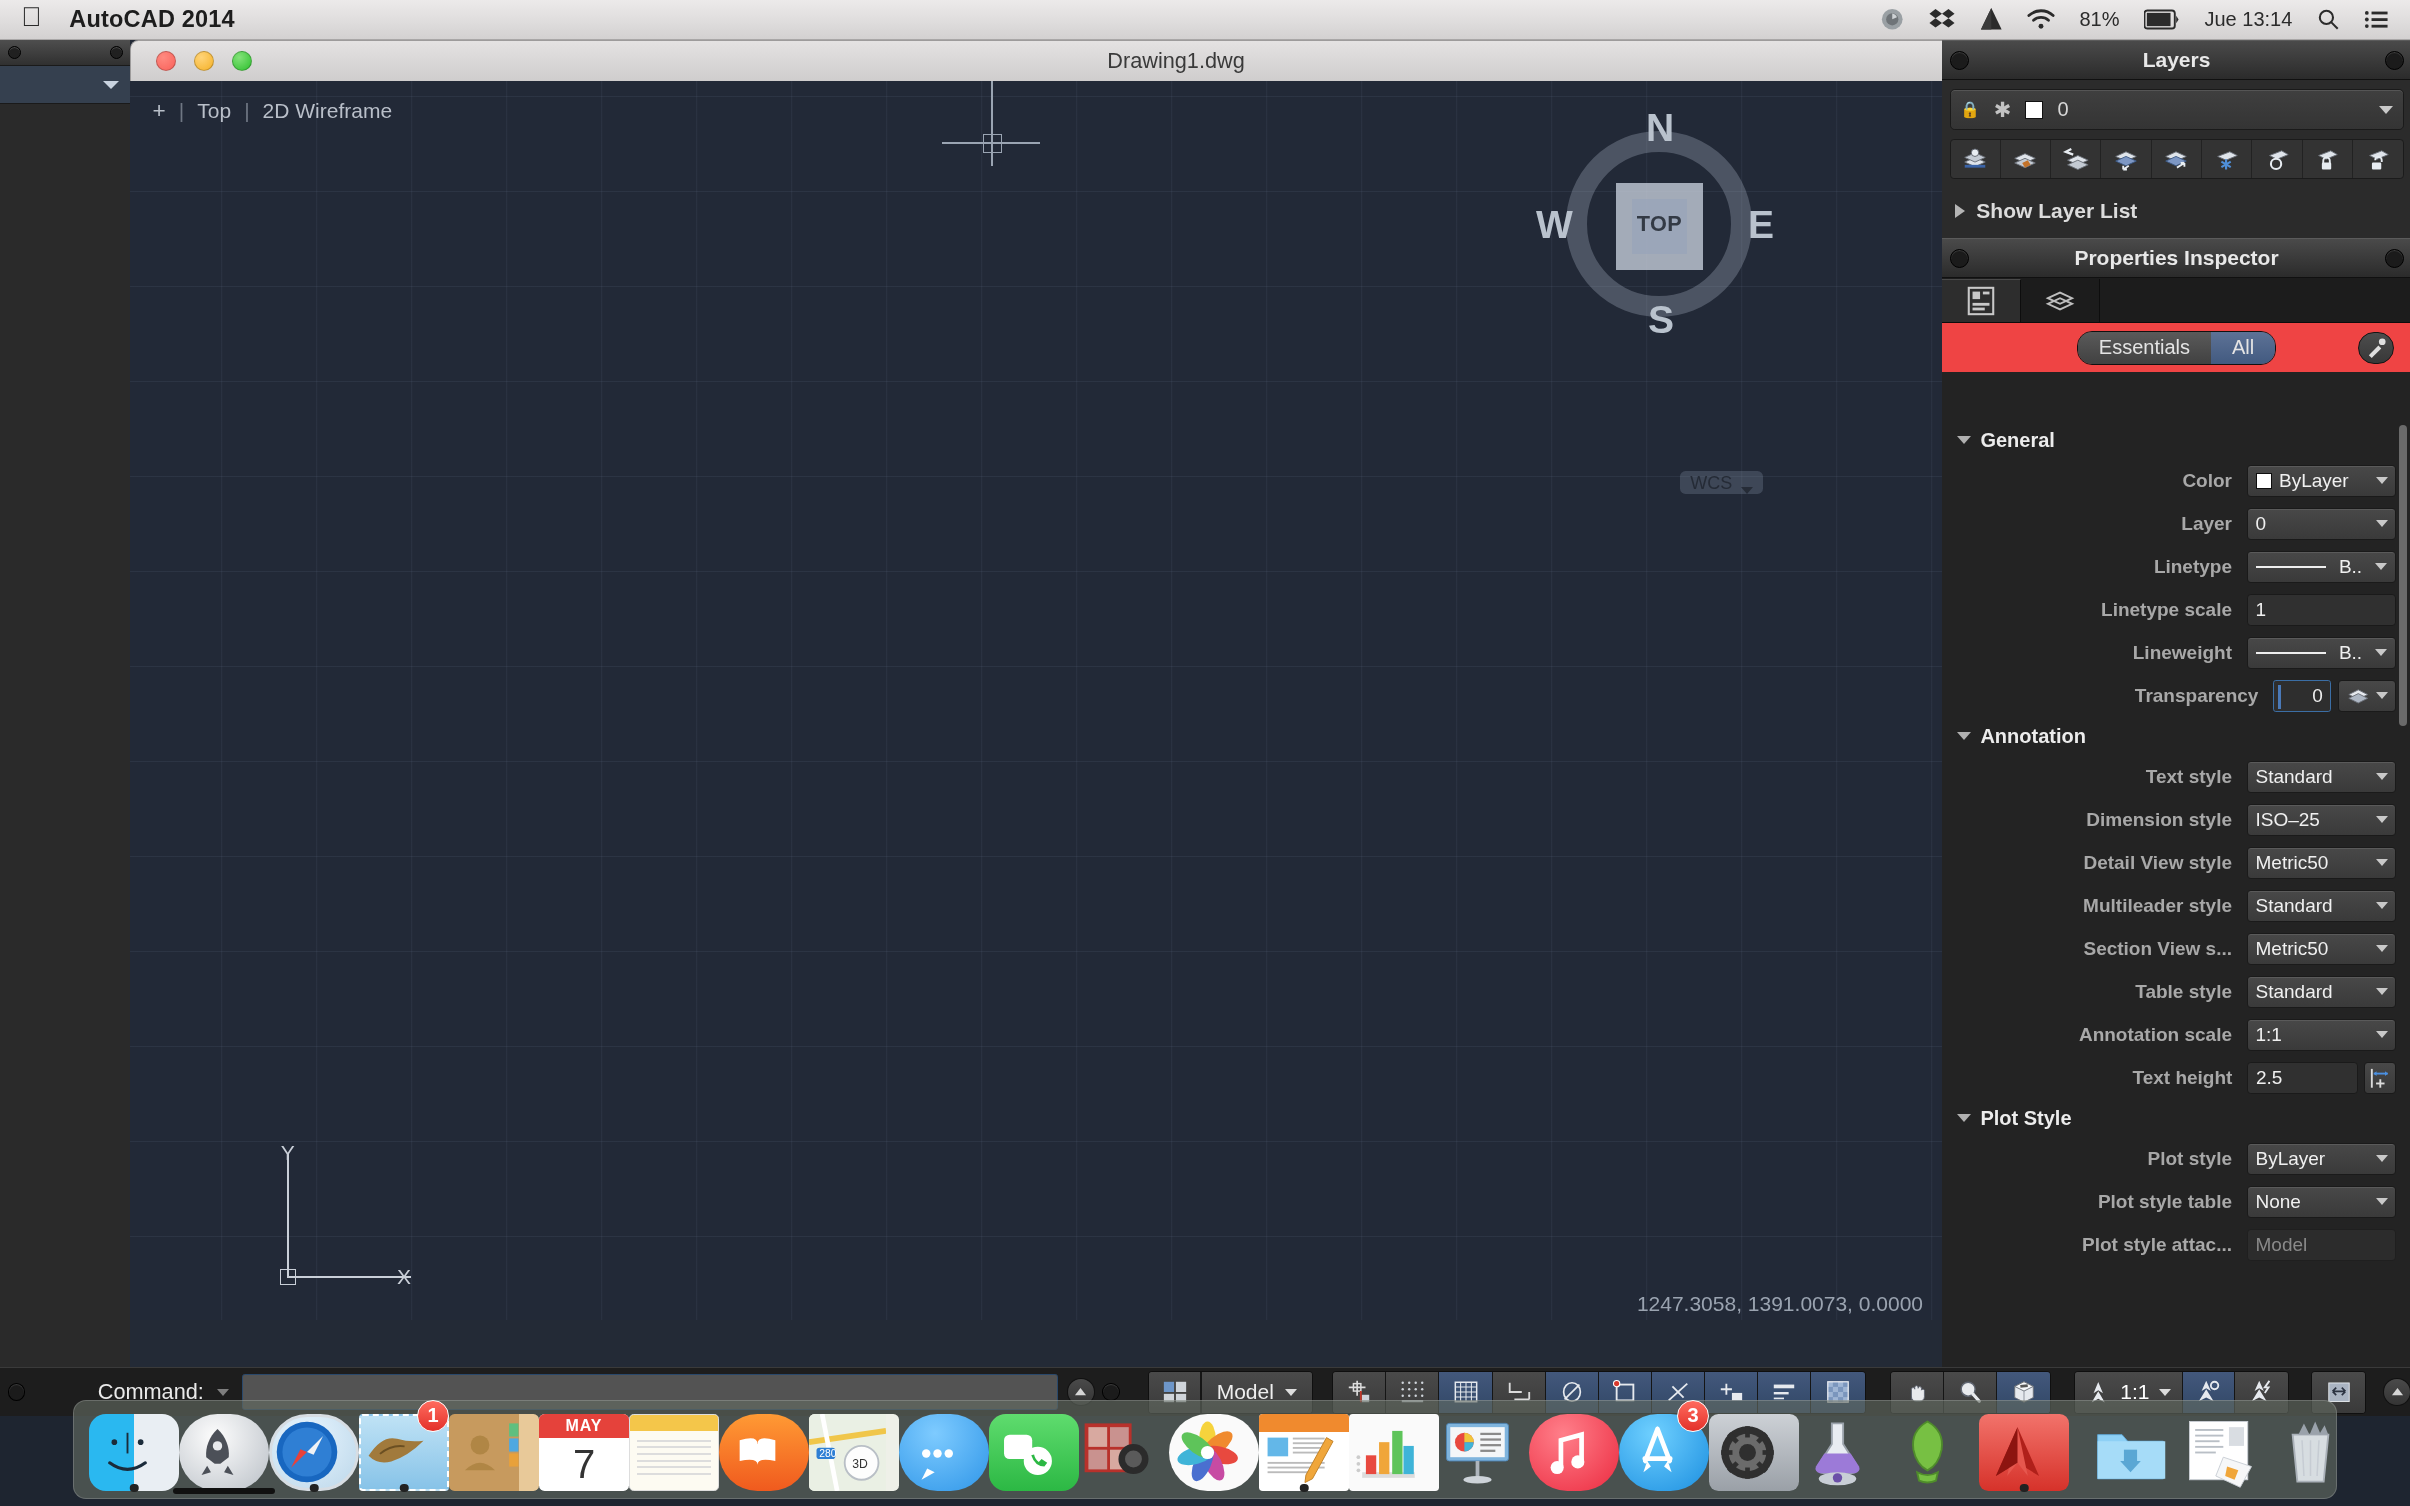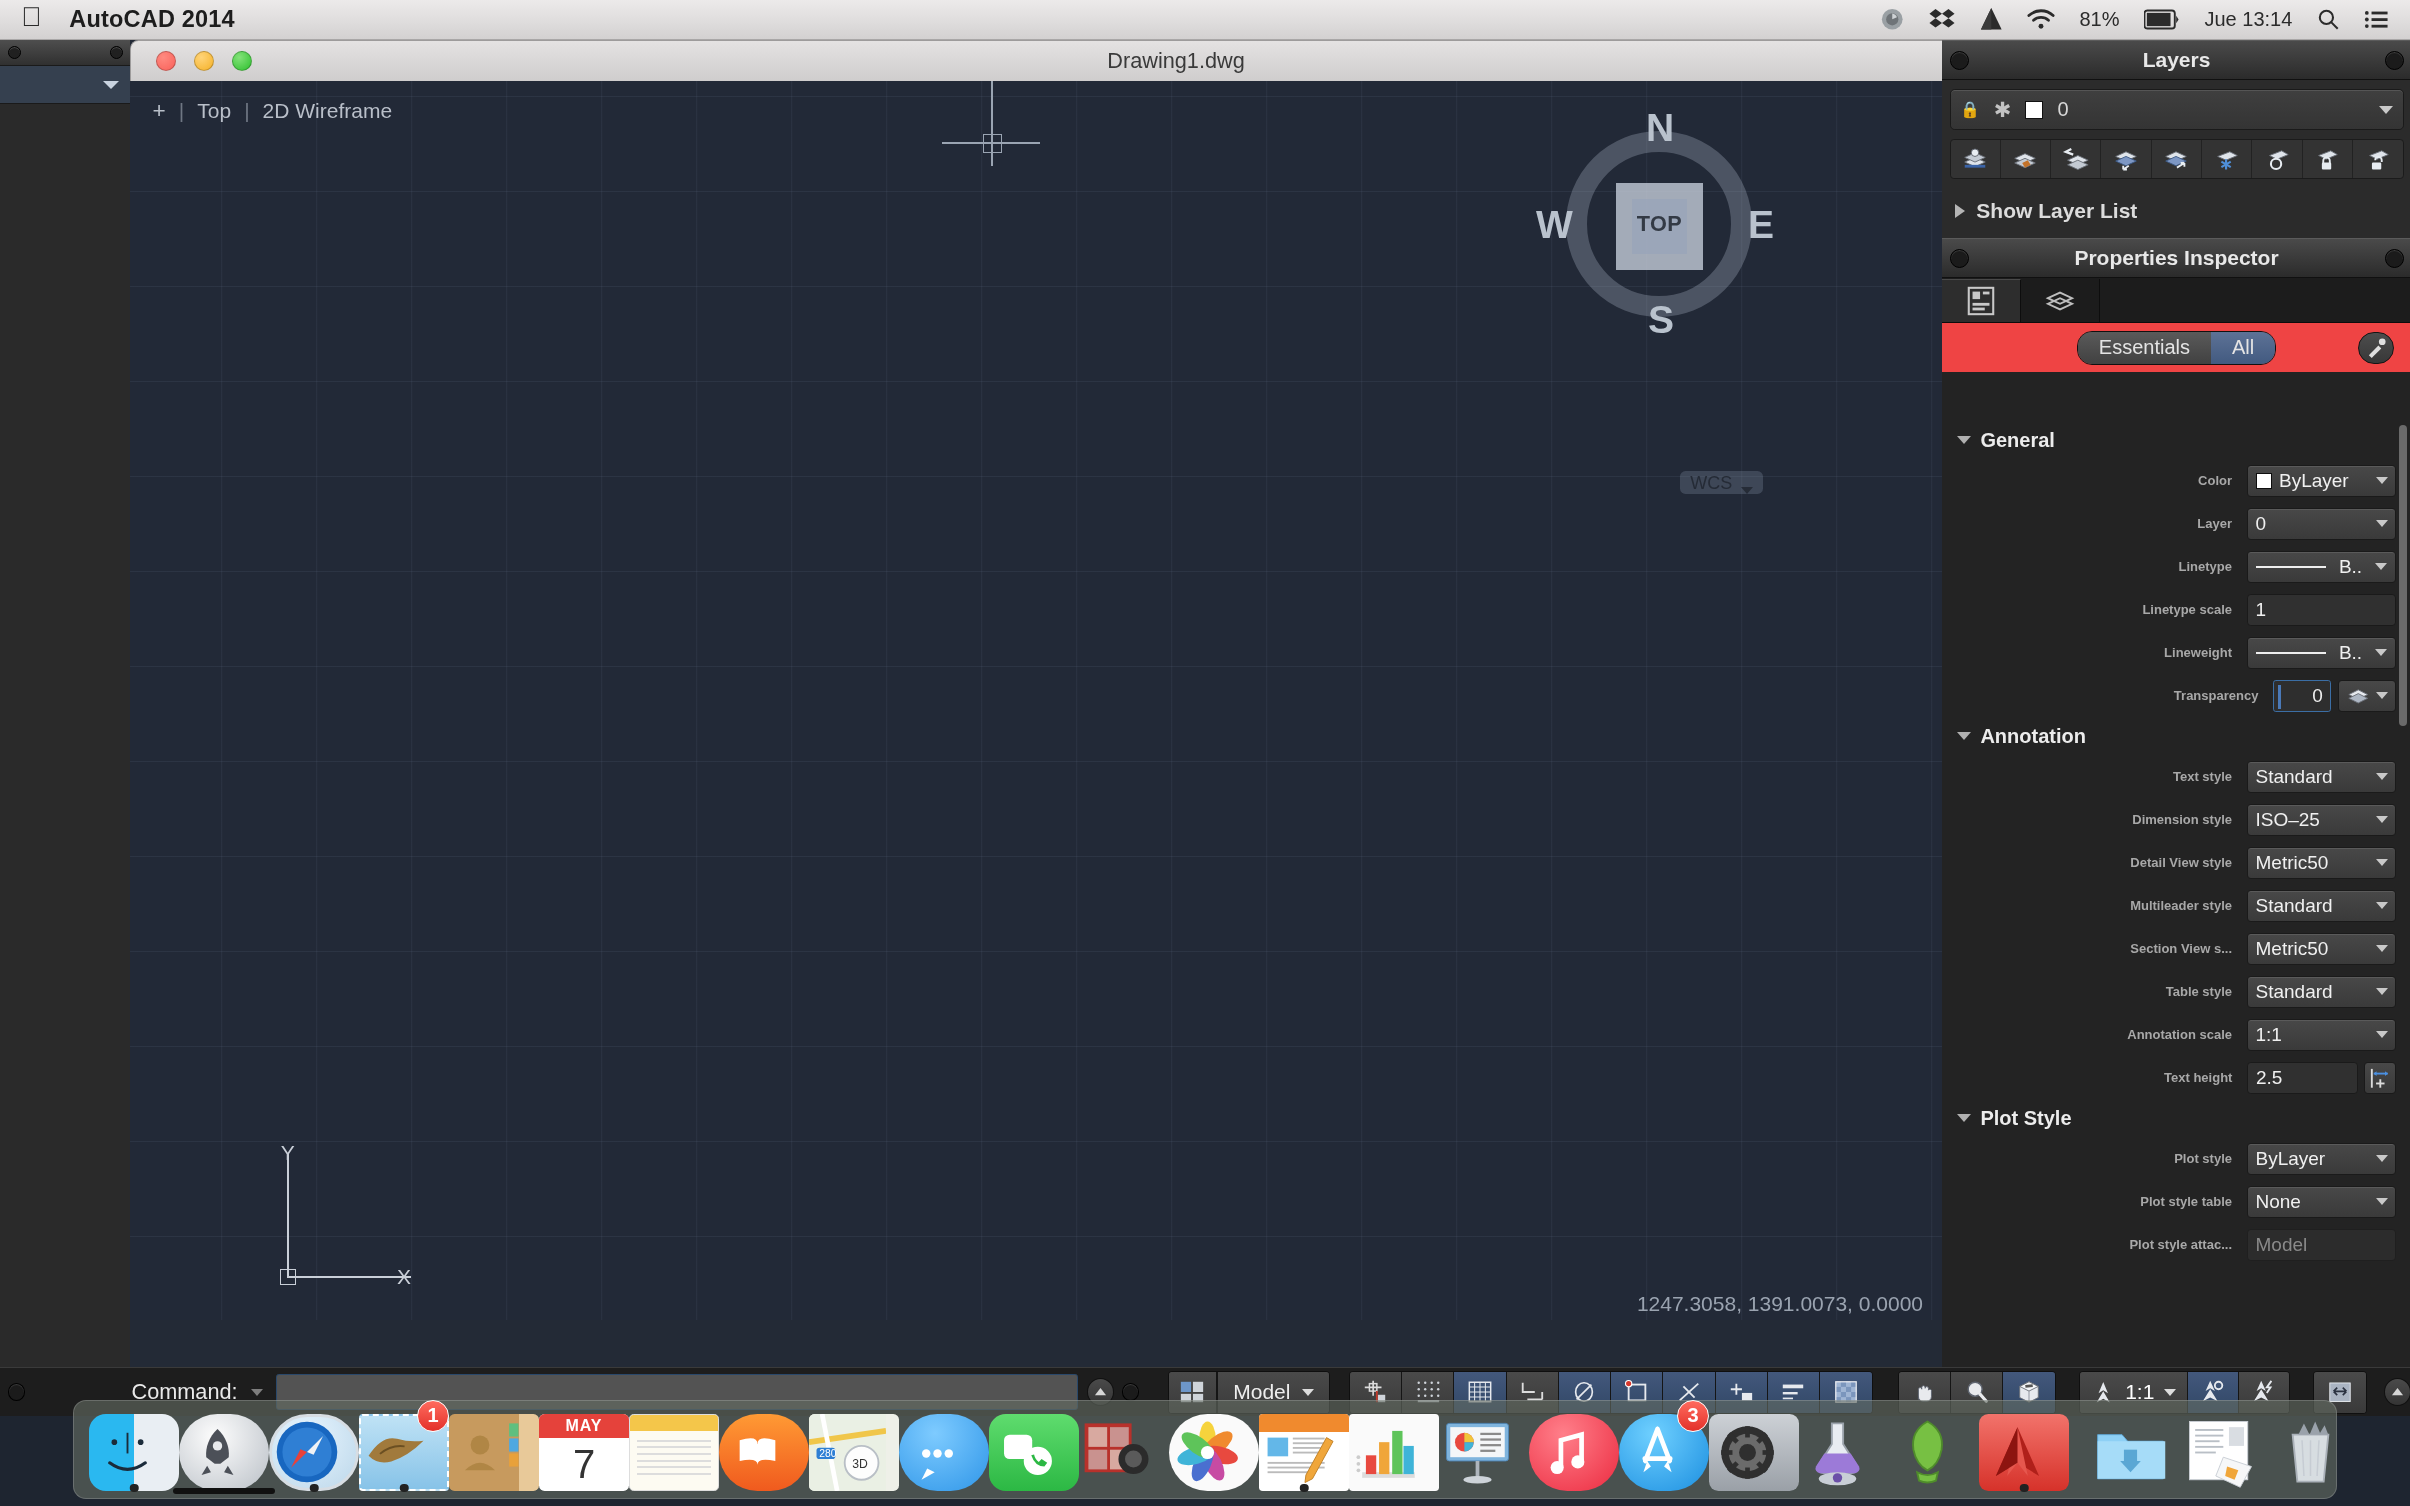--- a/index.html
+++ b/index.html
@@ -135,7 +135,7 @@
   .sec-head .tri{width:0;height:0;border-left:7.5px solid transparent;border-right:7.5px solid transparent;border-top:8.5px solid #b0b0b0;}
   .sec-head span.t{color:#ececec;font-size:20px;font-weight:bold;}
   .prow{display:flex;align-items:center;height:43px;padding-right:15px;}
-  .plabel{flex:1;text-align:right;padding-right:15px;color:#a8a8a8;font-size:13px;font-weight:bold;}
+  .plabel{flex:1;text-align:right;padding-right:15px;color:#a8a8a8;font-size:19px;font-weight:bold;}
   .pctl{width:149px;height:32px;background:linear-gradient(to bottom,#484848,#3a3a3a);
     border:0.9px solid #1a1a1a;border-radius:3.8px;display:flex;align-items:center;
     padding:0 7.5px;gap:7.5px;color:#f0f0f0;font-size:19px;box-shadow:inset 0 0.9px 0 #5a5a5a;}

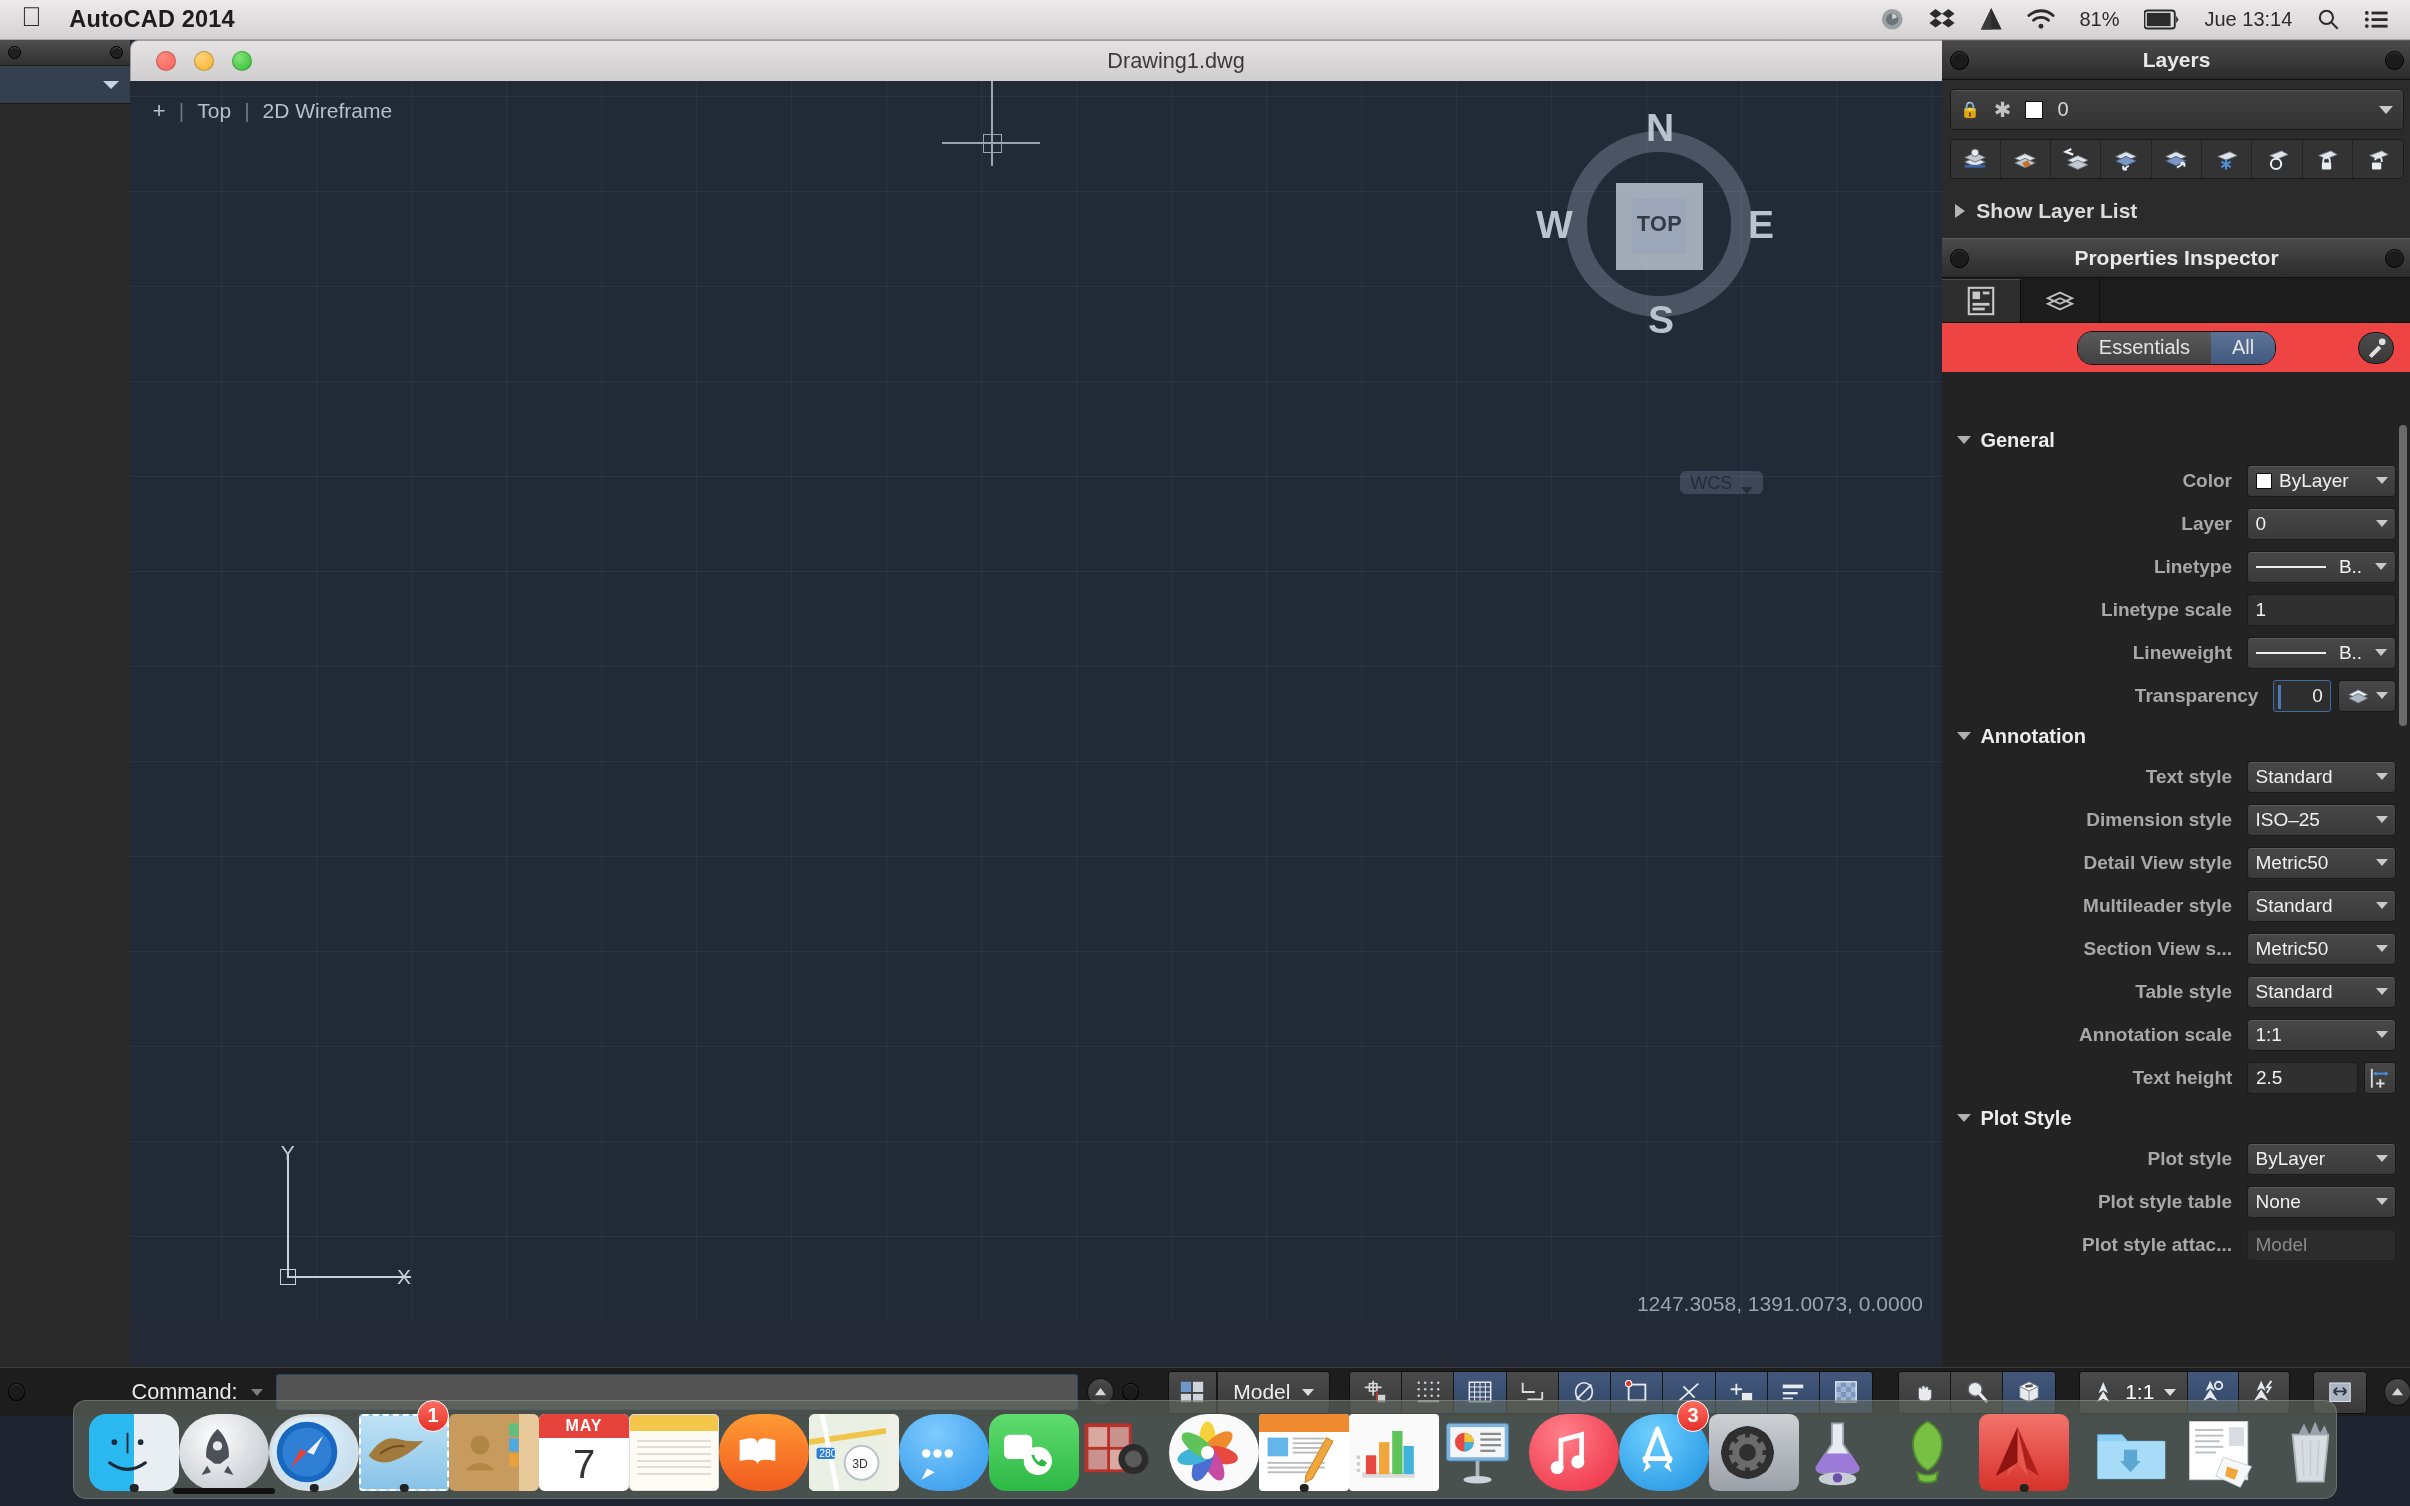--- a/index.html
+++ b/index.html
@@ -162,7 +162,7 @@
     border-top:0.9px solid #3a3a3a;display:flex;align-items:center;}
   .sb-knob{width:18px;height:18px;border-radius:50%;background:#1b1b1b;border:0.9px solid #000;
     box-shadow:inset 0 0.9px 0.9px #3e3e3e;margin:0 7.5px;}
-  .cmd-label{color:#e9e9e9;font-size:21.7px;margin-left:99px;}
+  .cmd-label{color:#e9e9e9;font-size:21.7px;margin-left:65px;}
   .cmd-tri{width:0;height:0;border-left:6.6px solid transparent;border-right:6.6px solid transparent;
     border-top:7.5px solid #7e7e7e;margin-left:13px;}
   .cmd-input{width:829px;height:36px;background:#535353;border:0.9px solid #29486b;border-radius:2.8px;margin-left:13px;}

